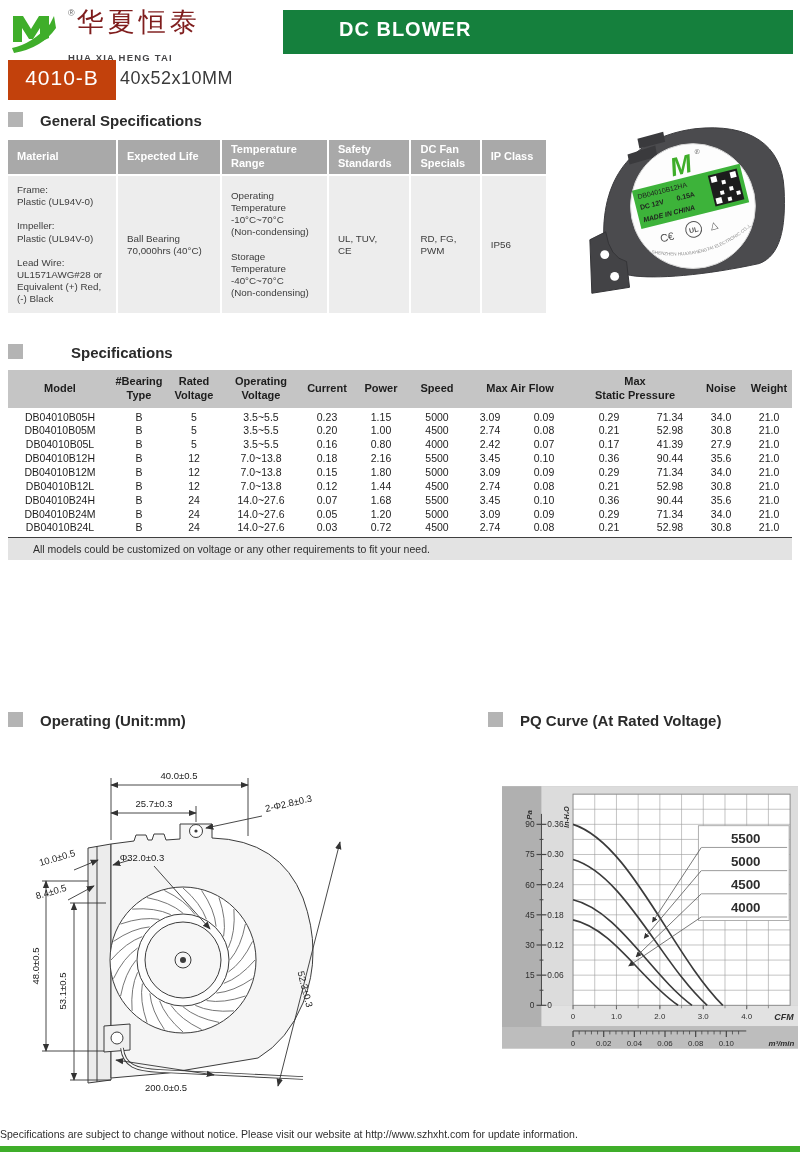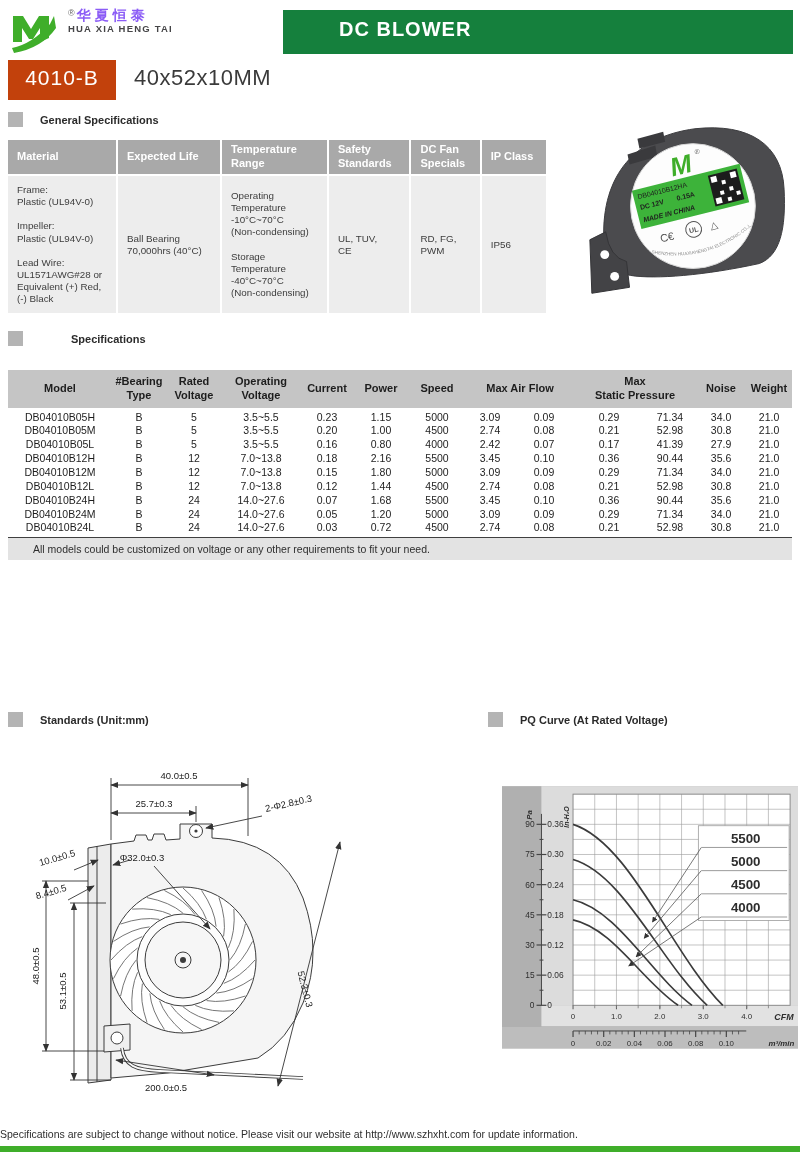--- a/index.html
+++ b/index.html
@@ -10,7 +10,7 @@
   
   .logo-block { position:absolute; left:10px; top:8px; display:flex; align-items:flex-start; }
   .logo-text { margin-left:6px; }
-  .logo-cn { font-size:14px; font-weight:700; color:#8b5cf6; letter-spacing:4px; line-height:1.1; }
+  .logo-cn { font-size:27px; font-weight:400; color:#7f1d1d; letter-spacing:4px; line-height:1.1; }
   .logo-en { font-size:9.5px; font-weight:700; color:#454547; letter-spacing:1.2px; }
   .banner { position:absolute; left:283px; top:10px; width:510px; height:44px; background:#15803d;
             color:#fff; font-size:20px; font-weight:700; letter-spacing:1px; line-height:38px; padding-left:56px; }

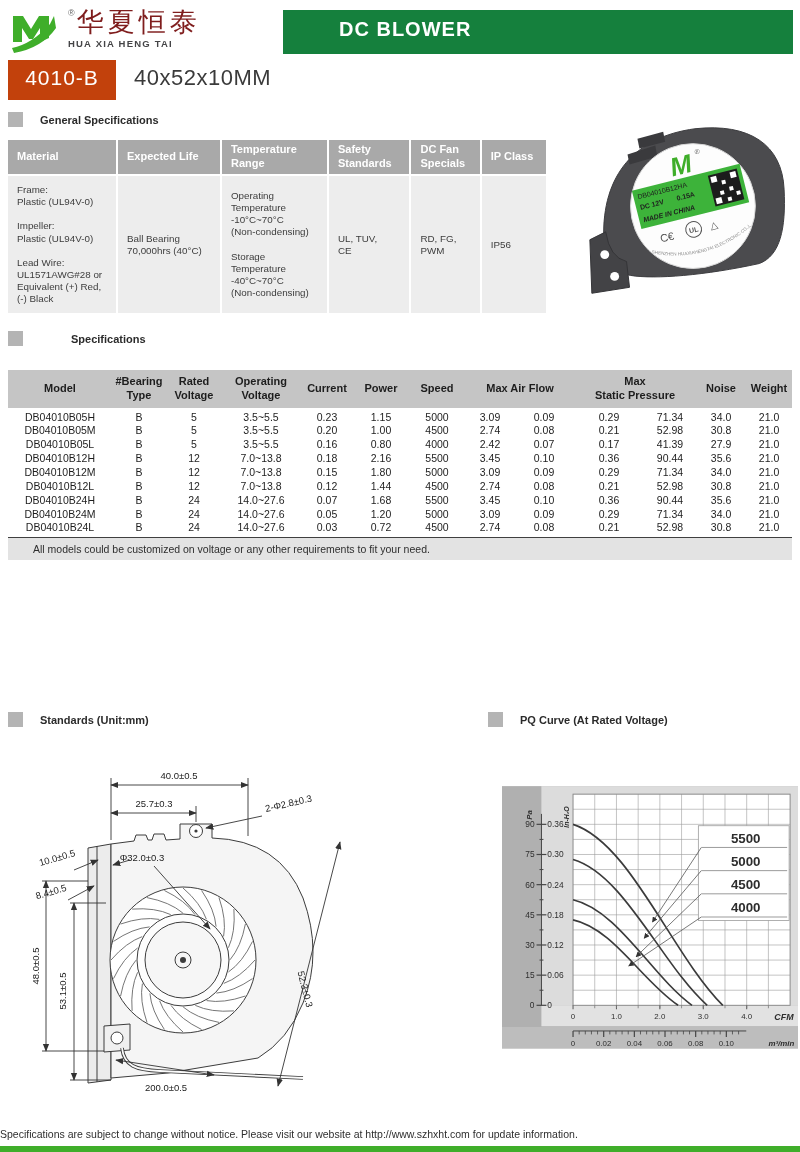--- a/index.html
+++ b/index.html
@@ -11,7 +11,7 @@
   .logo-block { position:absolute; left:10px; top:8px; display:flex; align-items:flex-start; }
   .logo-text { margin-left:6px; }
   .logo-cn { font-size:27px; font-weight:400; color:#7f1d1d; letter-spacing:4px; line-height:1.1; }
-  .logo-en { font-size:9.5px; font-weight:700; color:#454547; letter-spacing:1.2px; }
+  .logo-en { font-size:9.5px; font-weight:700; color:#454547; letter-spacing:1.2px;margin-top:14px; }
   .banner { position:absolute; left:283px; top:10px; width:510px; height:44px; background:#15803d;
             color:#fff; font-size:20px; font-weight:700; letter-spacing:1px; line-height:38px; padding-left:56px; }
   .model-badge { position:absolute; left:8px; top:60px; width:108px; height:40px; background:#c2410c;

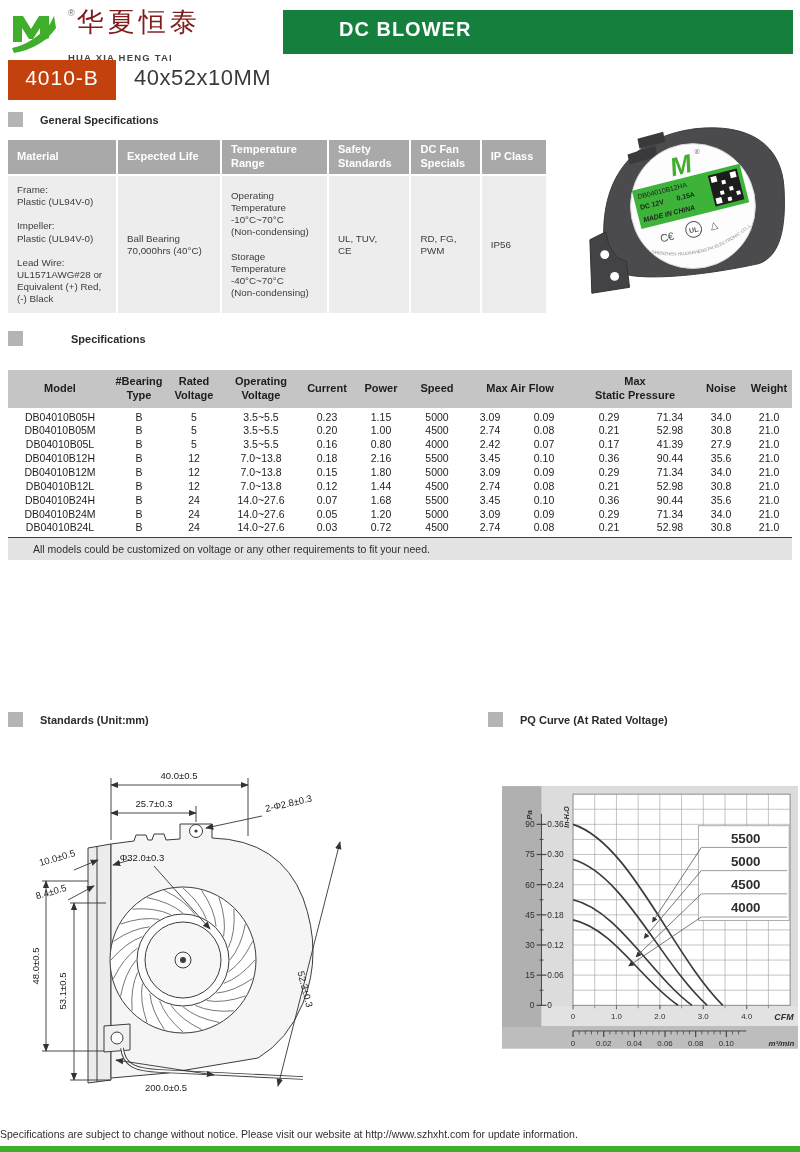--- a/index.html
+++ b/index.html
@@ -16,8 +16,8 @@
             color:#fff; font-size:20px; font-weight:700; letter-spacing:1px; line-height:38px; padding-left:56px; }
   .model-badge { position:absolute; left:8px; top:60px; width:108px; height:40px; background:#c2410c;
                  color:#fff; font-size:21px; text-align:center; line-height:36px; letter-spacing:1px; }
-  .model-size { position:absolute; left:134px; top:60px; height:36px; line-height:36px;
-                font-size:22px; color:#3a3a3a; letter-spacing:0.5px; }
+  .model-size { position:absolute; left:120px; top:60px; height:36px; line-height:36px;
+                font-size:18px; color:#3a3a3a; letter-spacing:0.5px; }
 
   
   .sec-title { position:absolute; display:flex; align-items:center; gap:17px;

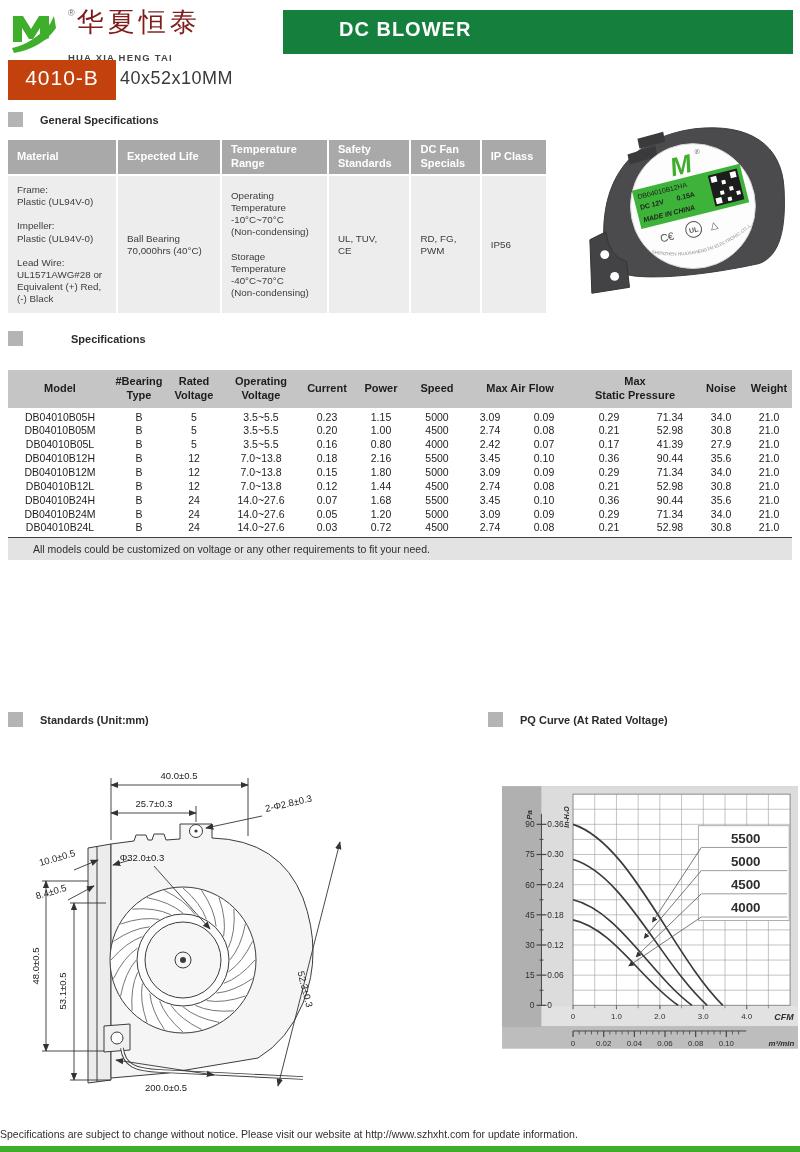--- a/index.html
+++ b/index.html
@@ -20,8 +20,8 @@
                 font-size:18px; color:#3a3a3a; letter-spacing:0.5px; }
 
   
-  .sec-title { position:absolute; display:flex; align-items:center; gap:17px;
-               font-size:11px; font-weight:700; color:#2b2b2b; }
+  .sec-title { position:absolute; display:flex; gap:17px;
+               font-size:15px; font-weight:700; color:#2b2b2b; }
   .sq { width:15px; height:15px; background:#b4b4b4; flex:0 0 15px; }
 
   

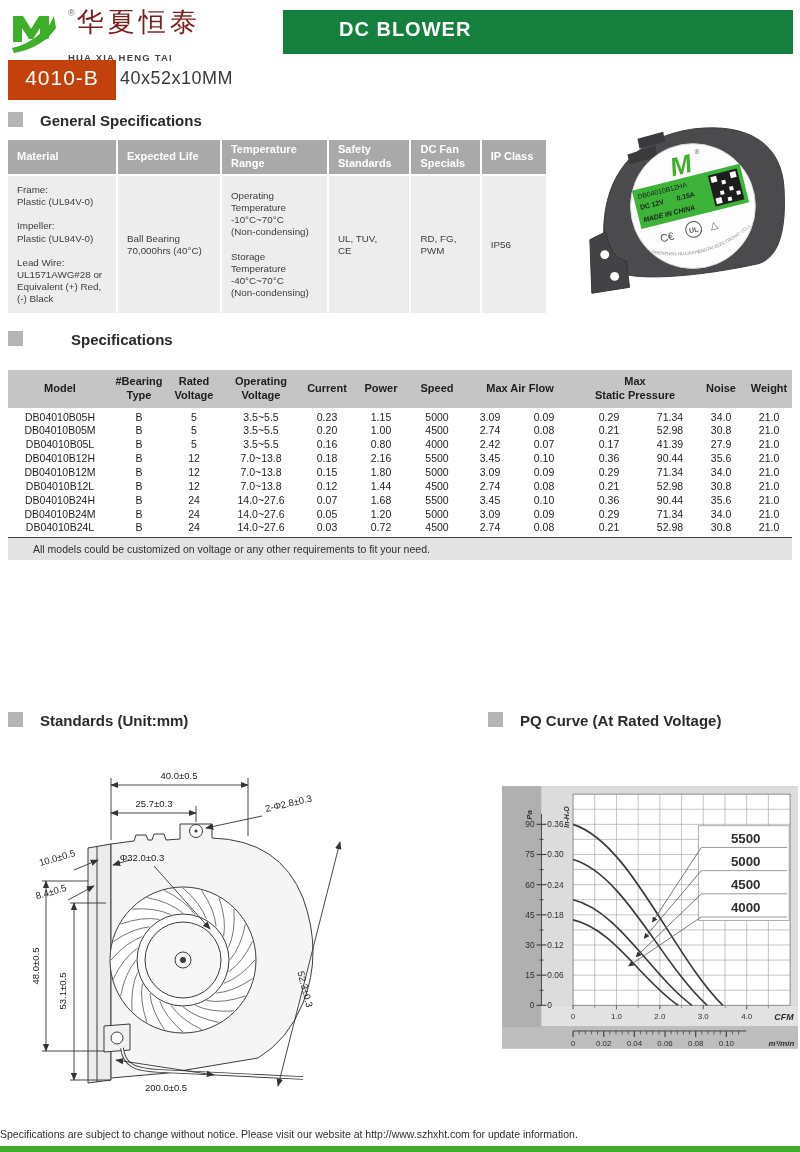--- a/index.html
+++ b/index.html
@@ -184,7 +184,7 @@
     </svg>
   </div>
 
-  <div class="sec-title" style="left:8px; top:331px;gap:48px;">
+  <div class="sec-title" style="left:8px; top:344px;gap:48px;">
     <span class="sq"></span>
     <span>Specifications</span>
   </div>

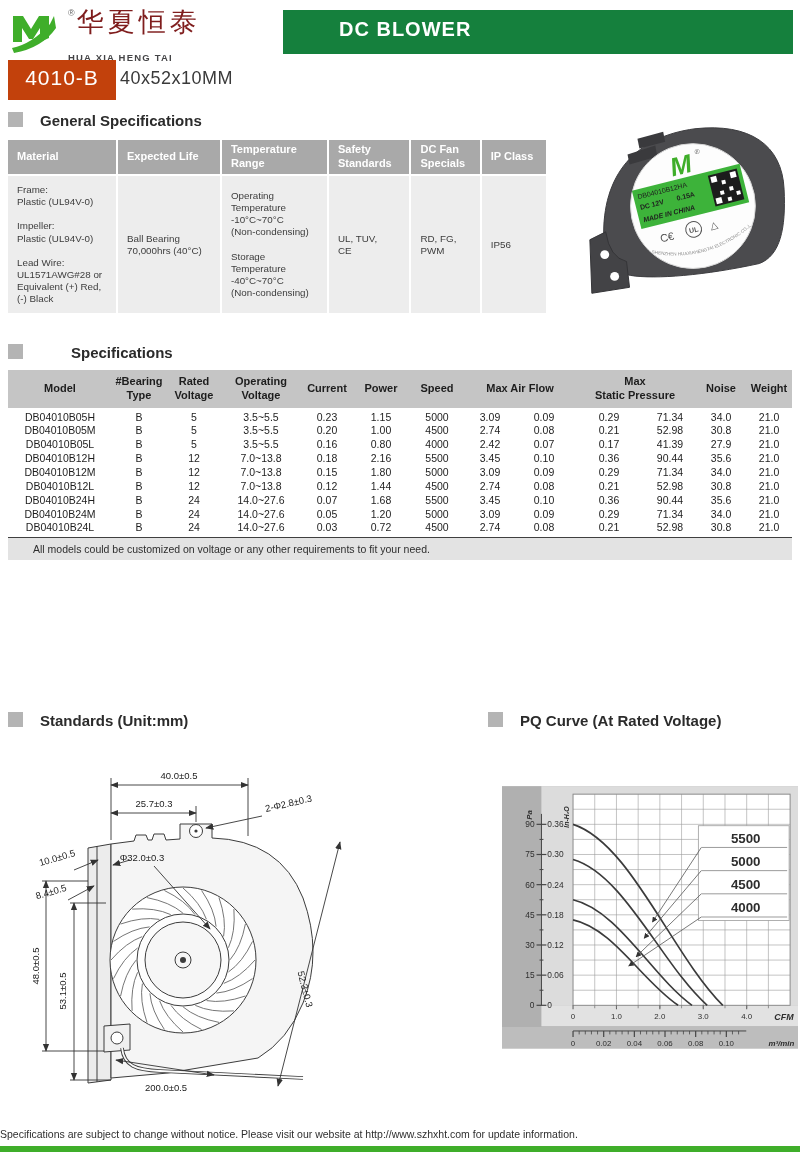--- a/index.html
+++ b/index.html
@@ -369,7 +369,7 @@
 
   <div class="sec-title" style="left:8px; top:712px;">
     <span class="sq"></span>
-    <span>Standards (Unit:mm)</span>
+    <span>Operating (Unit:mm)</span>
   </div>
 
   <svg class="dims-svg" width="450" height="360" viewBox="0 0 450 360">

